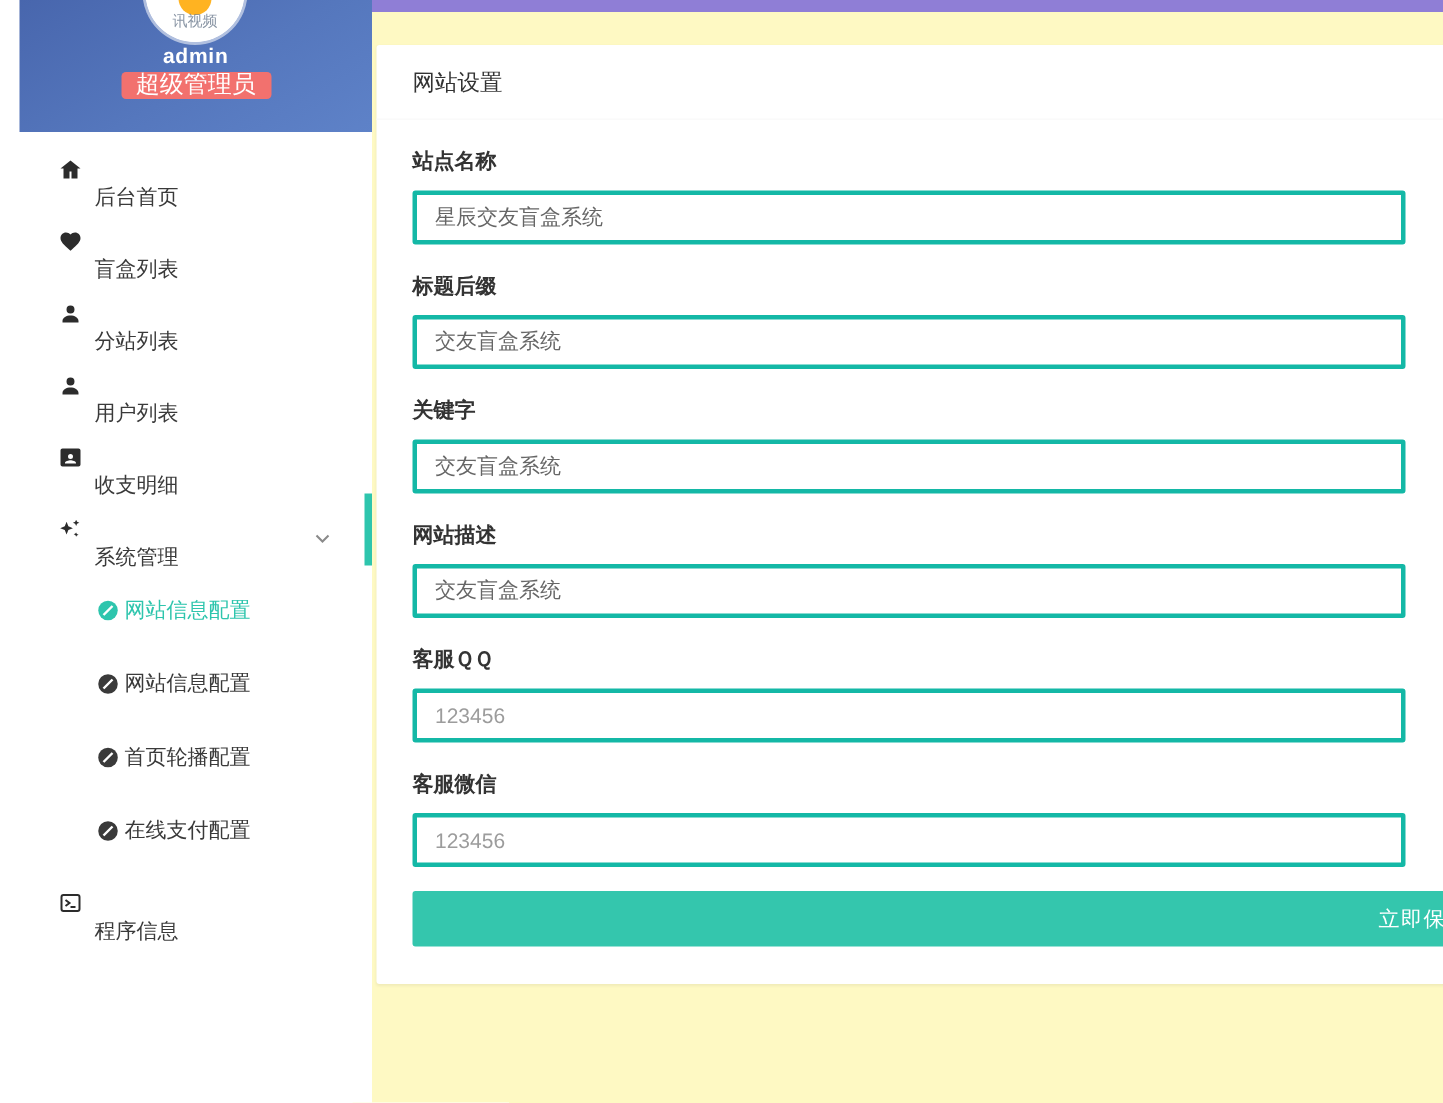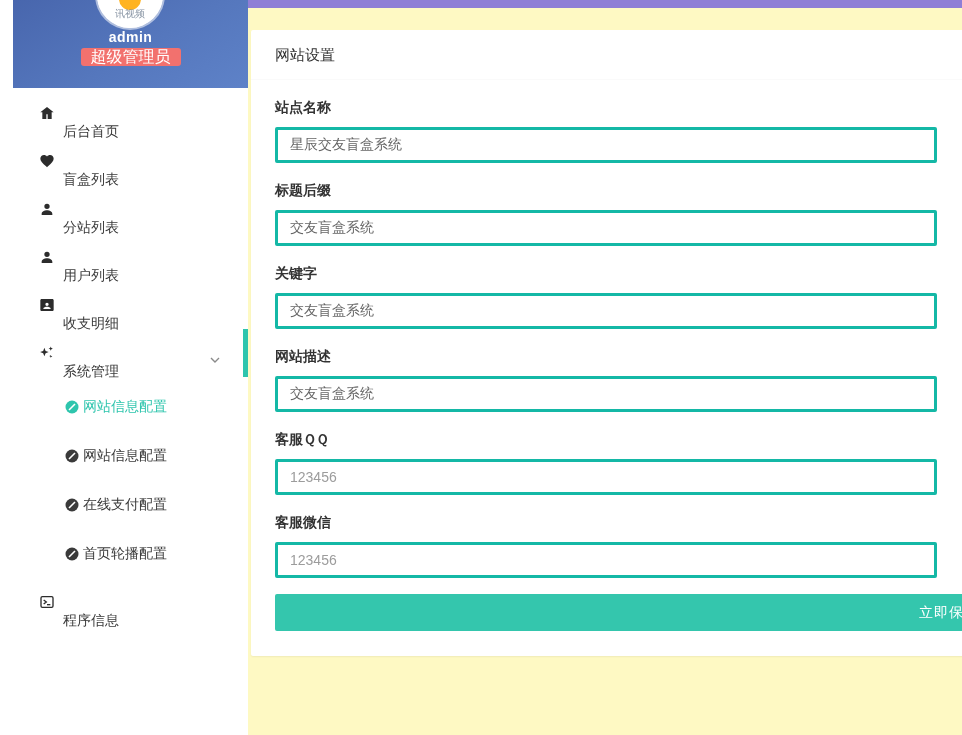--- a/index.html
+++ b/index.html
@@ -175,16 +175,16 @@
               <line x1="10" y1="4" x2="4" y2="10" stroke="#fff" stroke-width="1.6"></line>
             </svg>
         </span>
+        <span class="si-label">首页轮播配置</span>
+      </div>
+      <div class="sub-item">
+        <span class="si-icon">
+          <svg width="14" height="14" viewBox="0 0 14 14">
+              <circle cx="7" cy="7" r="6.5" fill="#3a3a3a"></circle>
+              <line x1="10" y1="4" x2="4" y2="10" stroke="#fff" stroke-width="1.6"></line>
+            </svg>
+        </span>
         <span class="si-label">在线支付配置</span>
-      </div>
-      <div class="sub-item">
-        <span class="si-icon">
-          <svg width="14" height="14" viewBox="0 0 14 14">
-              <circle cx="7" cy="7" r="6.5" fill="#3a3a3a"></circle>
-              <line x1="10" y1="4" x2="4" y2="10" stroke="#fff" stroke-width="1.6"></line>
-            </svg>
-        </span>
-        <span class="si-label">首页轮播配置</span>
       </div>
     </div>
 

